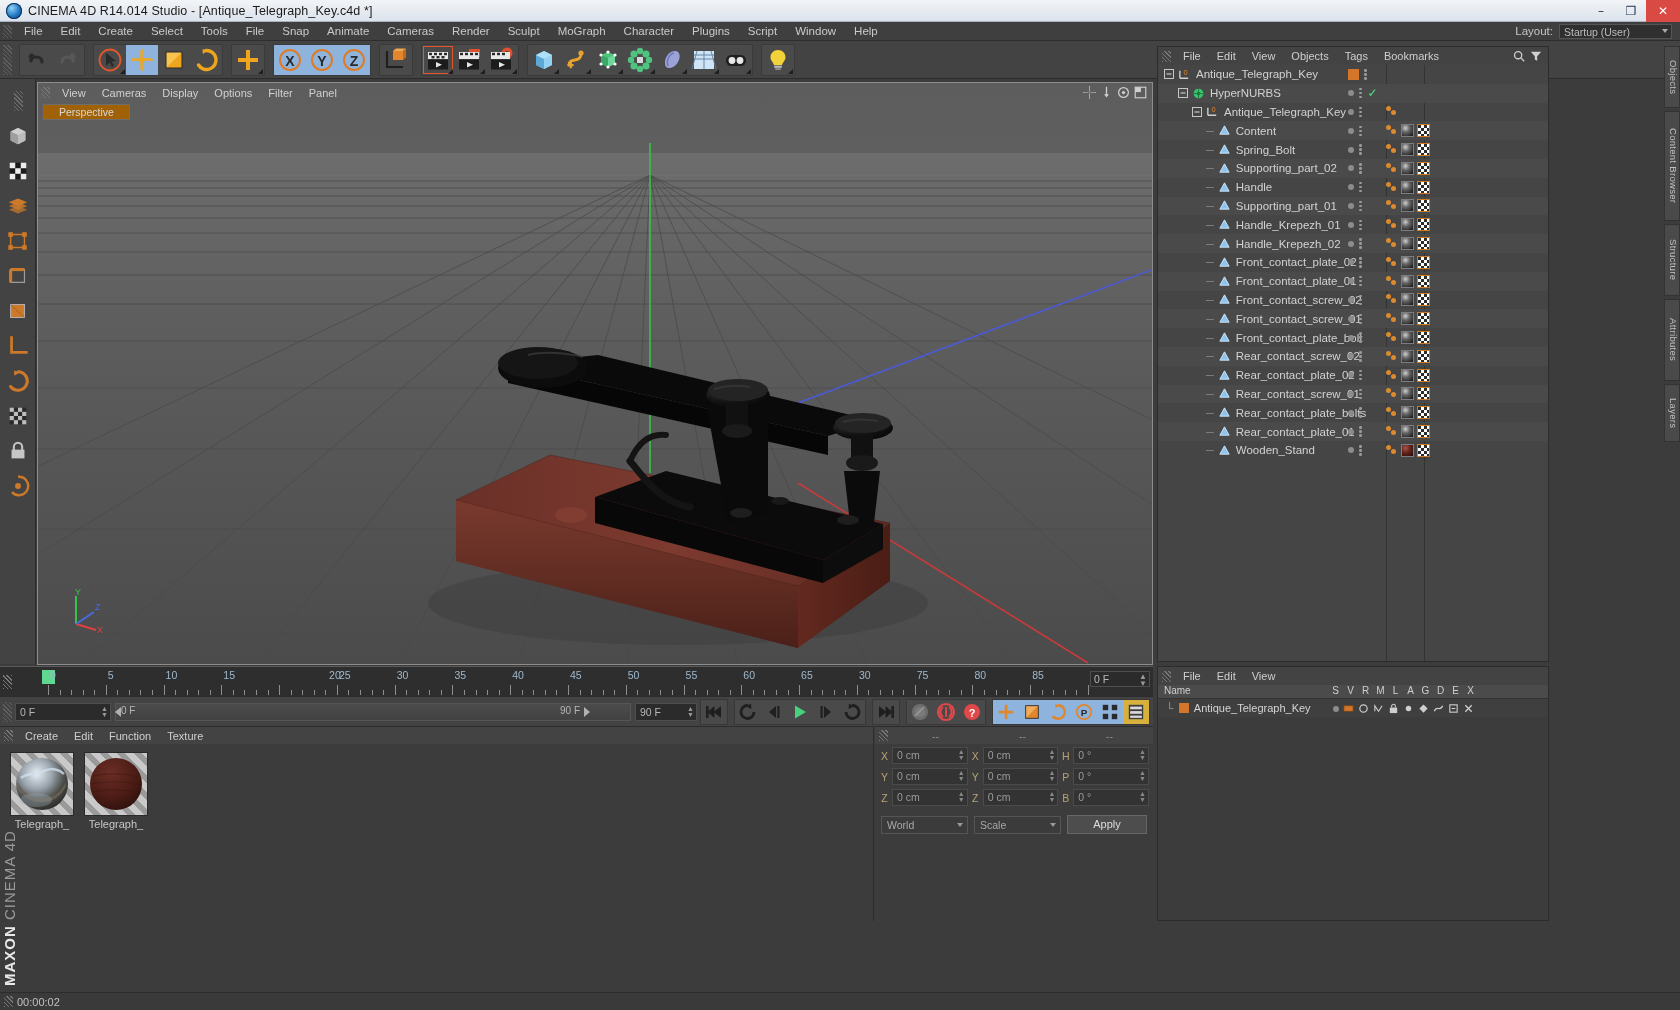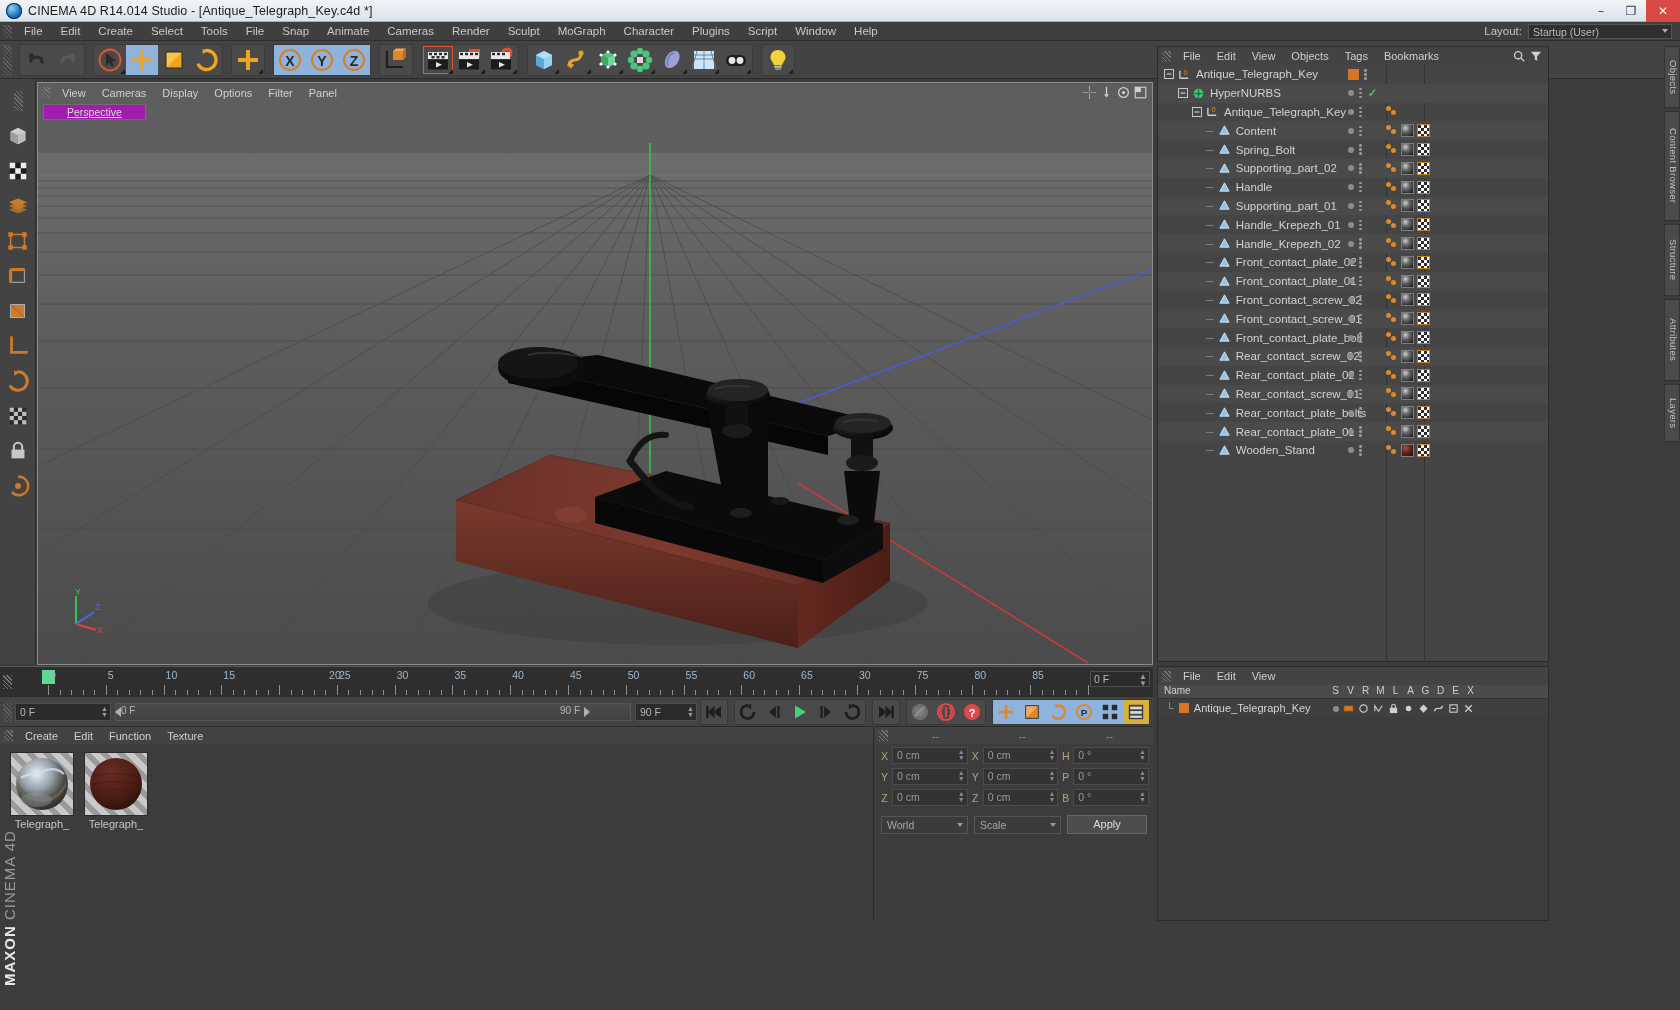--- a/index.html
+++ b/index.html
@@ -28,7 +28,7 @@
   .menu-item { padding:0 9px; height:19px; line-height:19px; color:#cacaca; font-size:11.5px; }
   .layout-box { margin-left:auto; display:flex; align-items:center; gap:6px; padding-right:8px; }
   .layout-lbl { color:#c4c4c4; font-size:11.5px; }
-  .layout-sel { width:144px; height:15px; background:#2f2f2f; border:1px solid #555;
+  .layout-sel { width:113px; height:15px; background:#2f2f2f; border:1px solid #555;
     color:#bcbcbc; font-size:10.5px; padding:0 4px; line-height:14px; position:relative; }
   .layout-sel .arr { position:absolute; right:3px; top:4px; width:0;height:0;
     border-left:3px solid transparent;border-right:3px solid transparent;border-top:4px solid #aaa;}

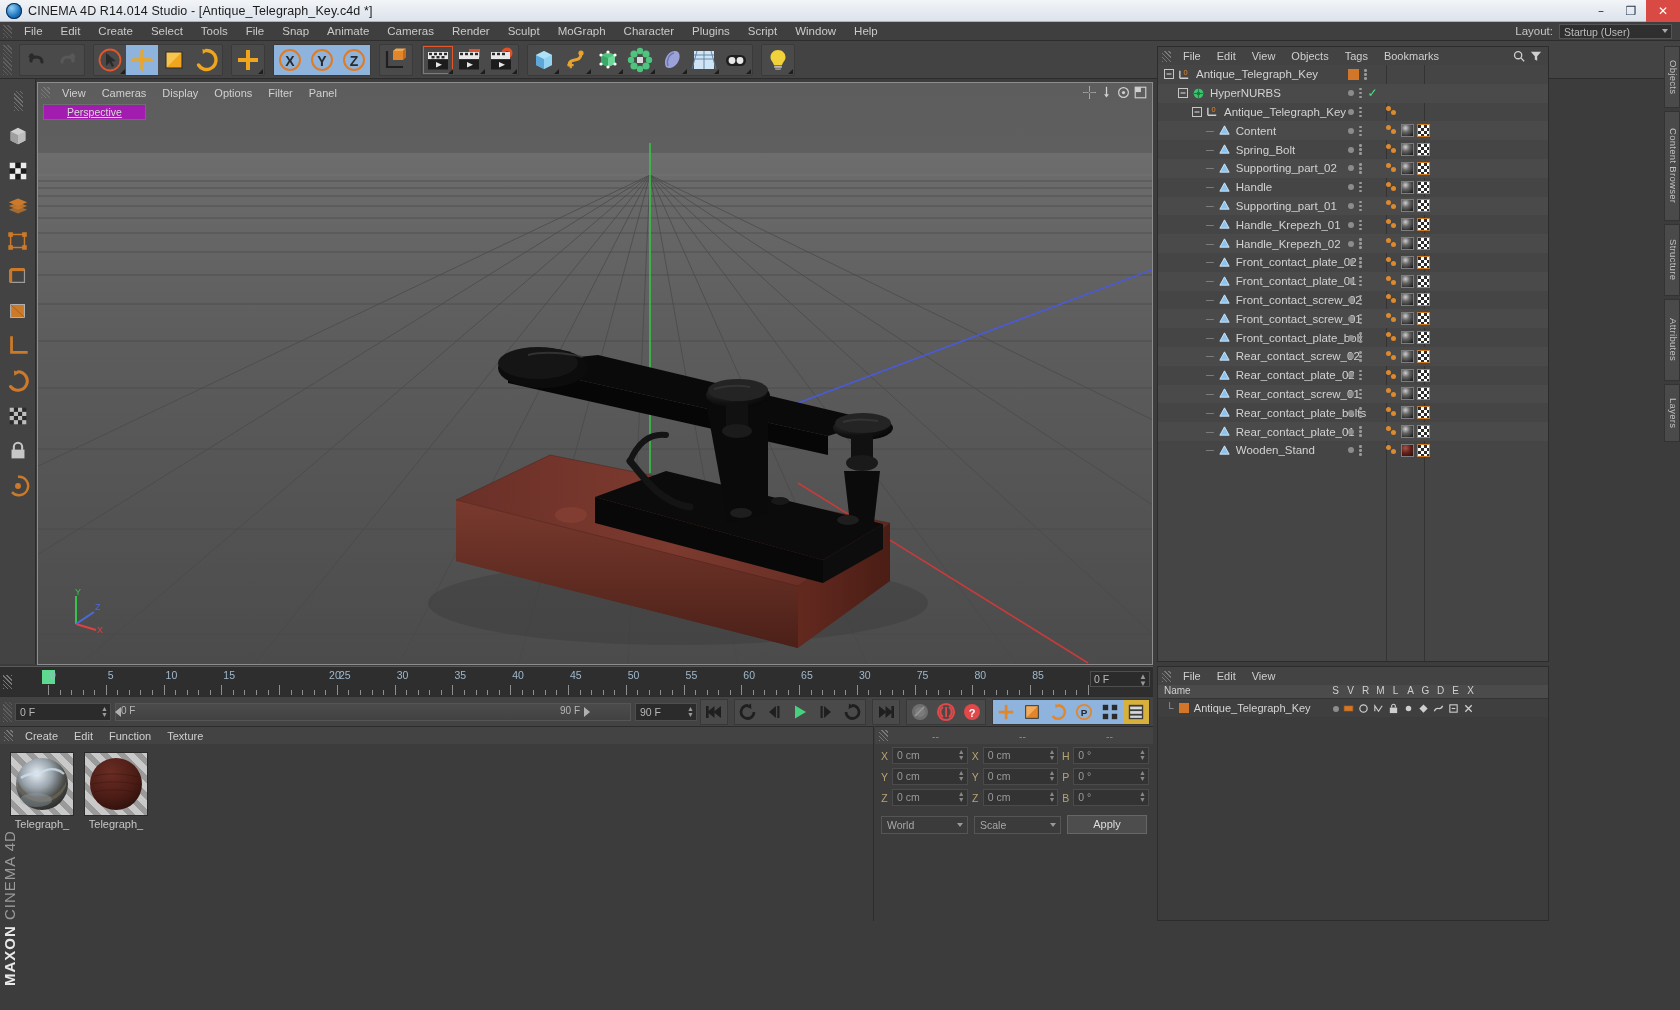--- a/index.html
+++ b/index.html
@@ -62,8 +62,8 @@
     background-image:repeating-linear-gradient(45deg,#777 0 1px,transparent 1px 3px);}
   .vh-item { padding:0 8px; font-size:11px; color:#d0d0d0; }
   .vh-right { margin-left:auto; display:flex; gap:4px; padding-right:6px; align-items:center;}
-  .persp-tag { position:absolute; left:43px; top:104px; z-index:7; background:#a21caf;
-    border:1px solid #6e6e6e; color:#d8d8d8; font-size:10.5px; padding:1px 23px;text-decoration:underline; }
+  .persp-tag { position:absolute; left:43px; top:104px; z-index:7; background:#a16207;
+    border:1px solid #6e6e6e; color:#d8d8d8; font-size:10.5px; padding:1px 15px; }
 
   .vp { position:absolute; inset:0; }
   .sky { position:absolute; left:0; top:0; width:100%; height:130px;

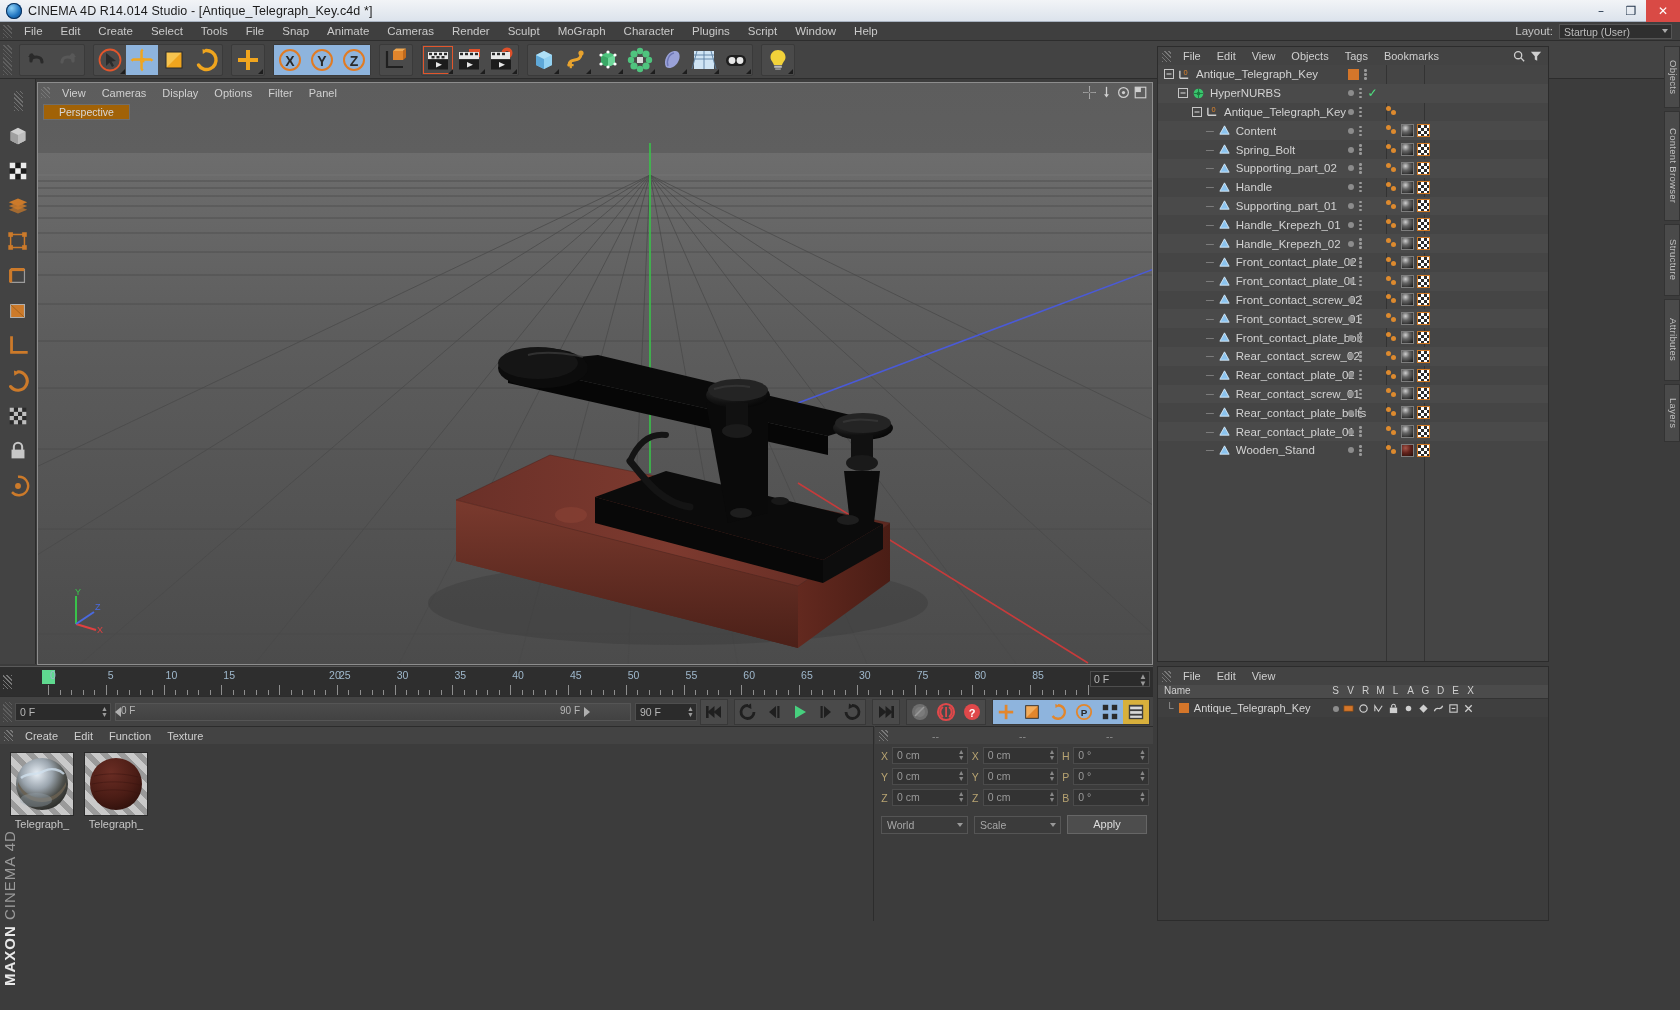--- a/index.html
+++ b/index.html
@@ -1836,6 +1836,10 @@
     <span>CINEMA 4D</span>
   </div>
 
+  <div class="statusbar">
+    <div class="sb-grip"></div>
+    <div class="sb-text">00:00:02</div>
+  </div>
 
 </div>
 

